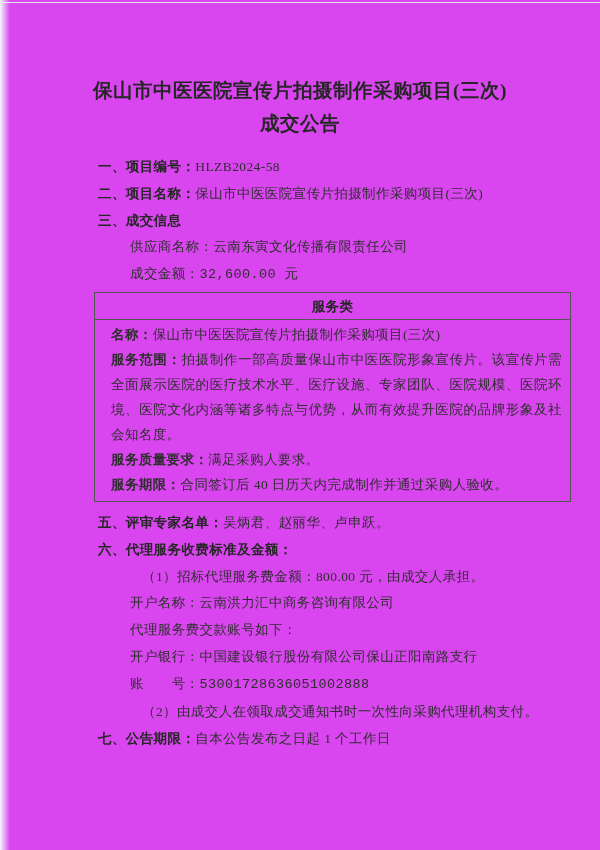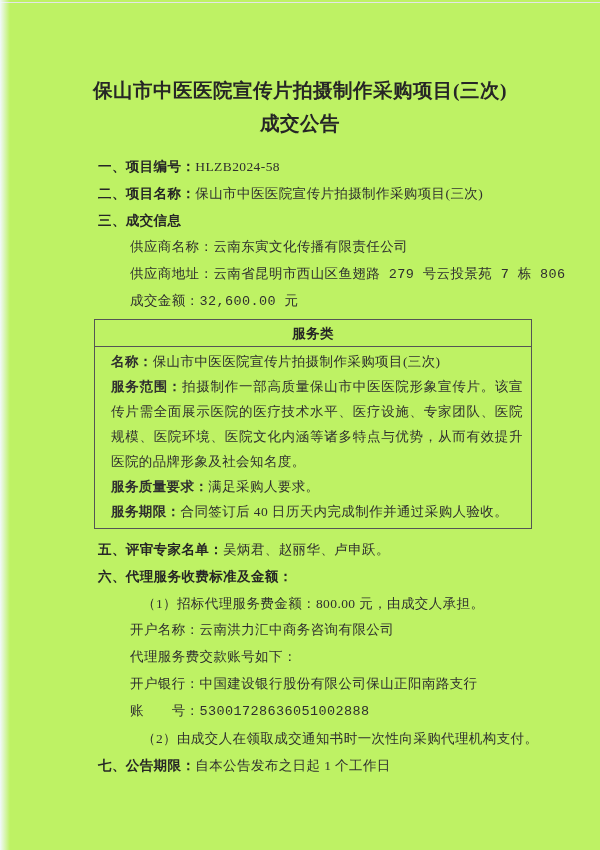--- a/index.html
+++ b/index.html
@@ -11,7 +11,7 @@
   .page {
     position:relative;
     width:600px; height:850px;
-    background:#bef264;
+    background:#d946ef;
     overflow:hidden;
   }
   .scan-edge-top {

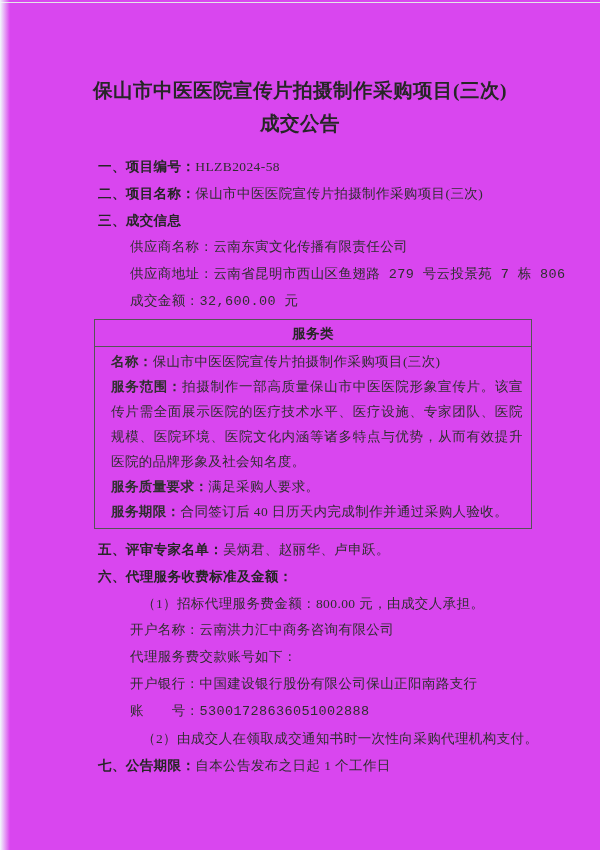--- a/index.html
+++ b/index.html
@@ -92,7 +92,6 @@
 
     <p class="line indent-1"><span>供应商名称：</span><span>云南东寅文化传播有限责任公司</span></p>
 
-    <p class="line indent-1"><span>供应商地址：</span><span>云南省昆明市西山区鱼翅路 279 号云投景苑 7 栋 806</span></p>
 
     <p class="line indent-1"><span>成交金额：</span><span>32,600.00 元</span></p>
 

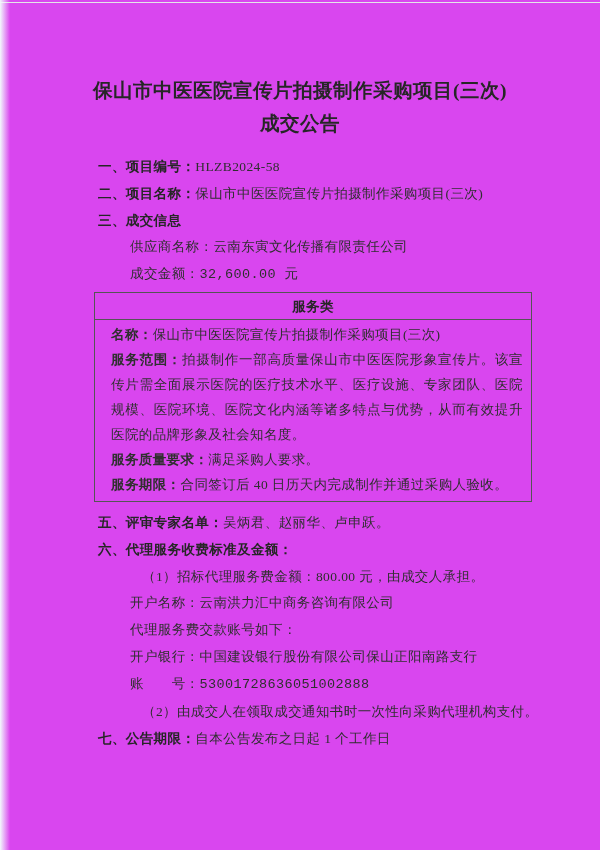--- a/index.html
+++ b/index.html
@@ -45,7 +45,7 @@
   .indent-1 { padding-left:32px;font-family:Liberation Mono, monospace; }
   .indent-2 { padding-left:44px; }
   table.subject {
-    width:438px;
+    width:477px;
     margin:4px 0 7px -4px;
     border-collapse:collapse;
     table-layout:fixed;

